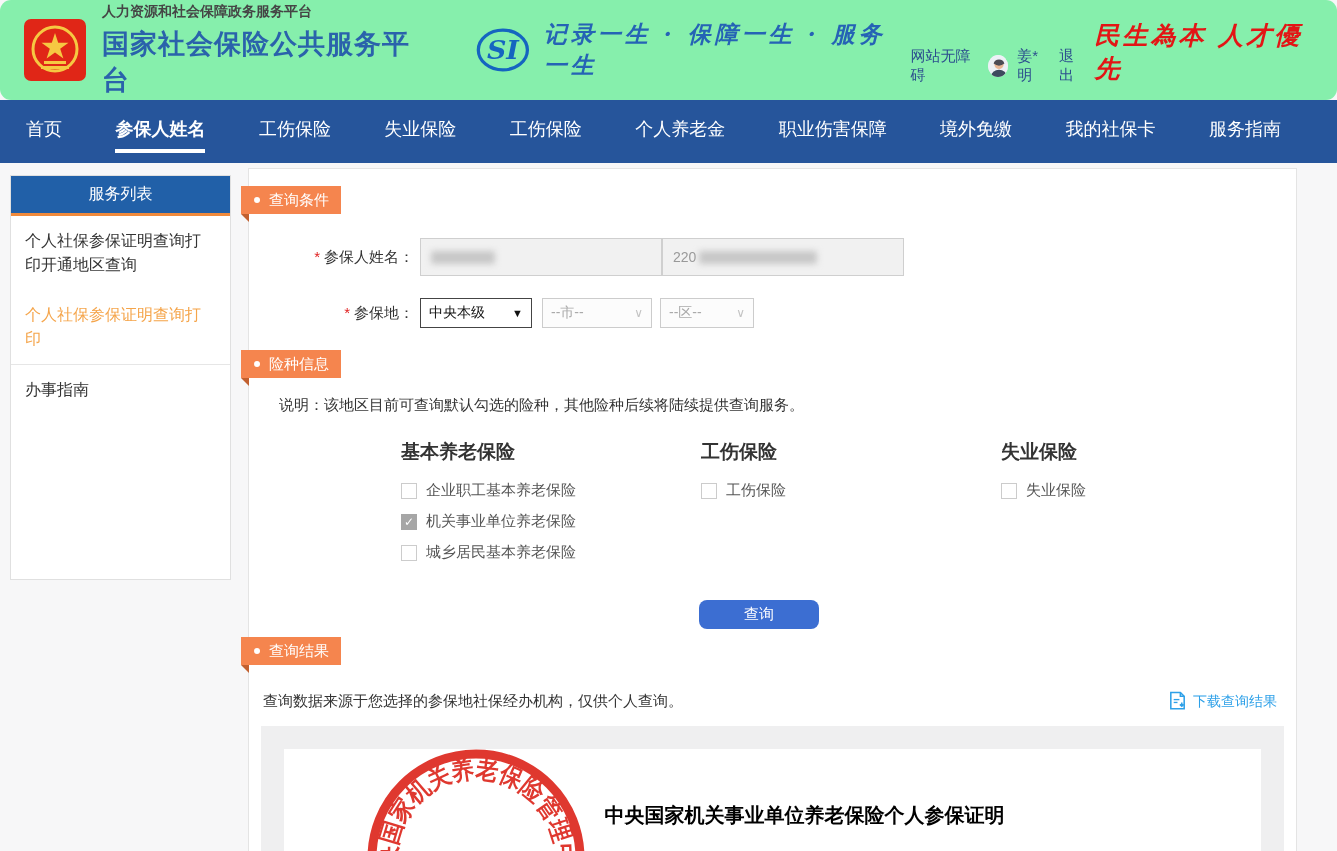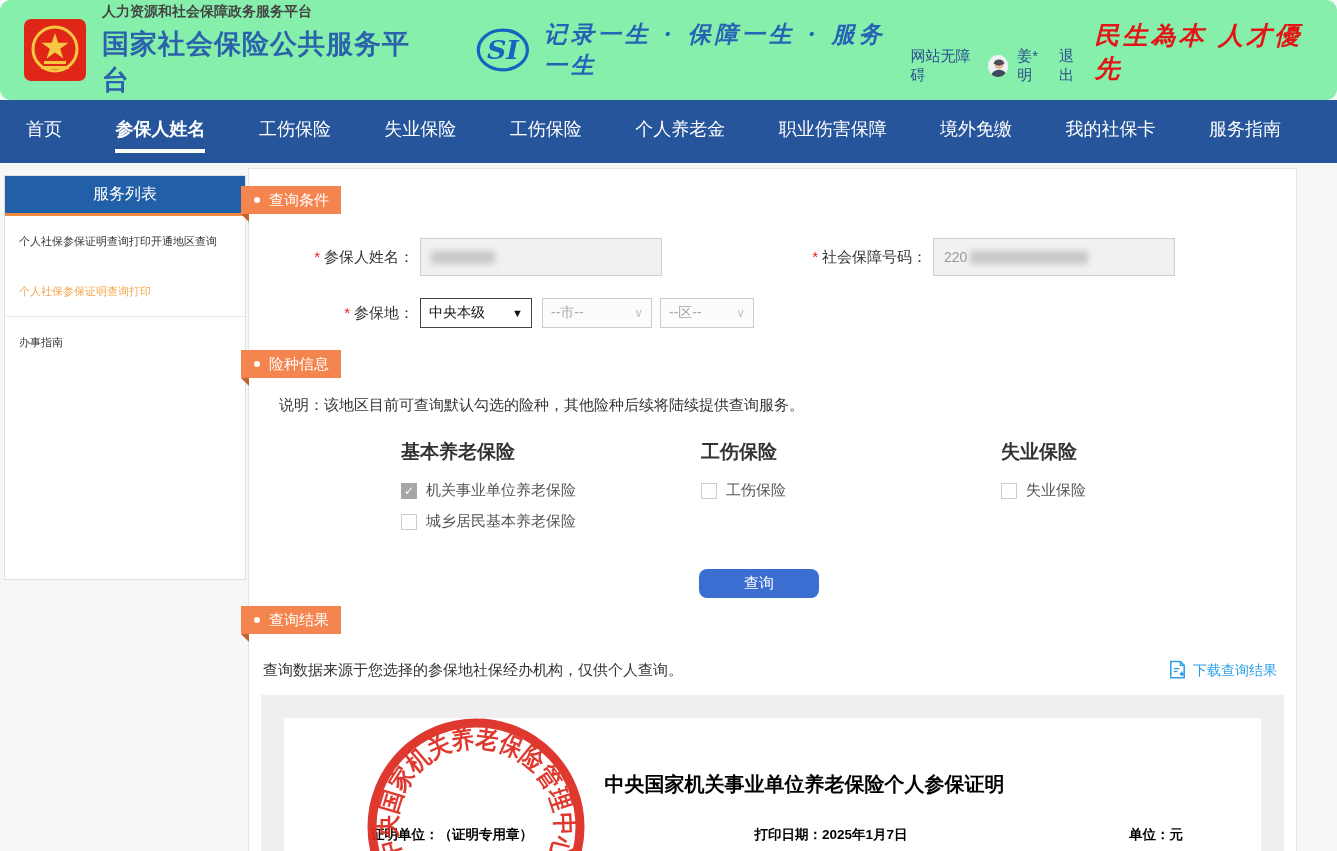--- a/index.html
+++ b/index.html
@@ -30,7 +30,7 @@
   .nav-item.active::after{content:"";position:absolute;left:0;right:0;bottom:8px;height:4px;background:#fff;}
 
   
-  .sidebar{position:absolute;left:4px;top:175px;width:242px;height:405px;background:#fff;border:1px solid #e0e0e0;}
+  .sidebar{position:absolute;left:10px;top:175px;width:221px;height:405px;background:#fff;border:1px solid #e0e0e0;}
   .sidebar-title{height:40px;background:#2160a8;border-bottom:3px solid #f08a3c;color:#fff;
     font-size:16px;display:flex;align-items:center;justify-content:center;}
   .sidebar-item{padding:13px 14px;font-size:11px;line-height:24px;color:#333;cursor:pointer;}

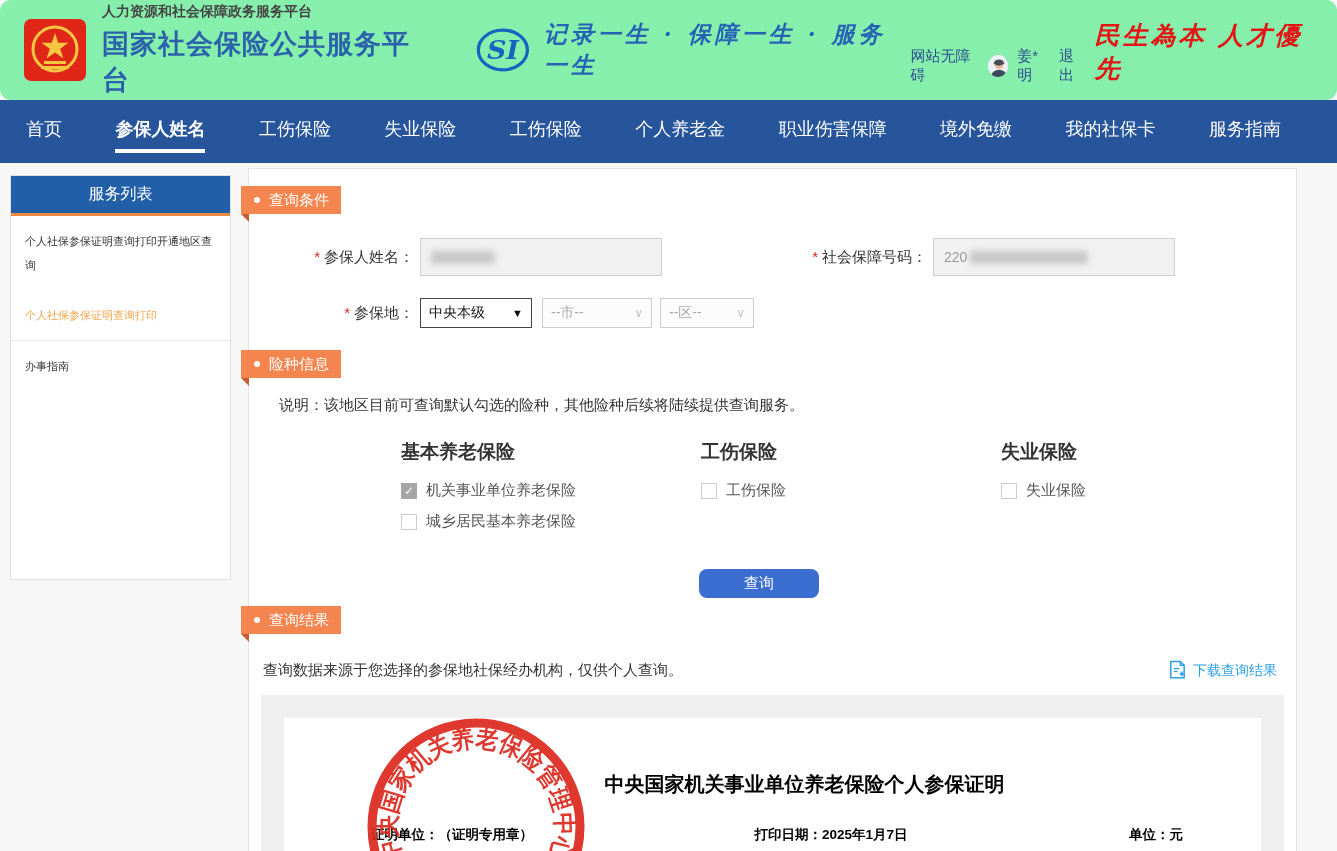--- a/index.html
+++ b/index.html
@@ -33,7 +33,7 @@
   .sidebar{position:absolute;left:10px;top:175px;width:221px;height:405px;background:#fff;border:1px solid #e0e0e0;}
   .sidebar-title{height:40px;background:#2160a8;border-bottom:3px solid #f08a3c;color:#fff;
     font-size:16px;display:flex;align-items:center;justify-content:center;}
-  .sidebar-item{padding:13px 14px;font-size:11px;line-height:24px;color:#333;cursor:pointer;}
+  .sidebar-item{padding:13px 14px;font-size:16px;line-height:24px;color:#333;cursor:pointer;}
   .sidebar-item.active{color:#f5a54b;}
   .sidebar-item.divided{border-top:1px solid #e6e6e6;}
 

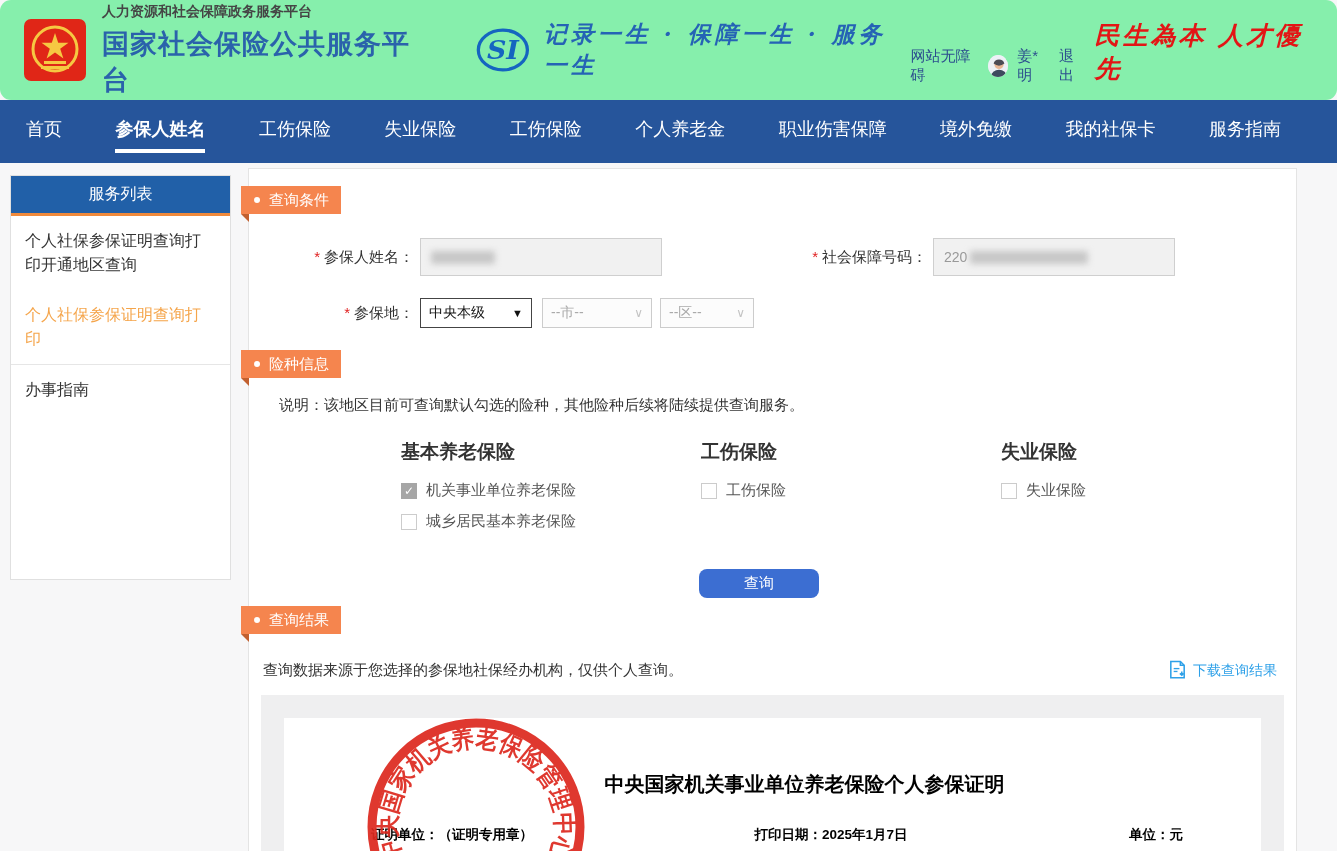--- a/index.html
+++ b/index.html
@@ -168,7 +168,6 @@
       <div class="ro-input">
           <span class="smudge name"></span>
         </div>
-      <span class="f-label wide"><span class="star">*</span><span>社会保障号码：</span></span>
       <div class="ro-input">
           <span>220</span>
           <span class="smudge num"></span>

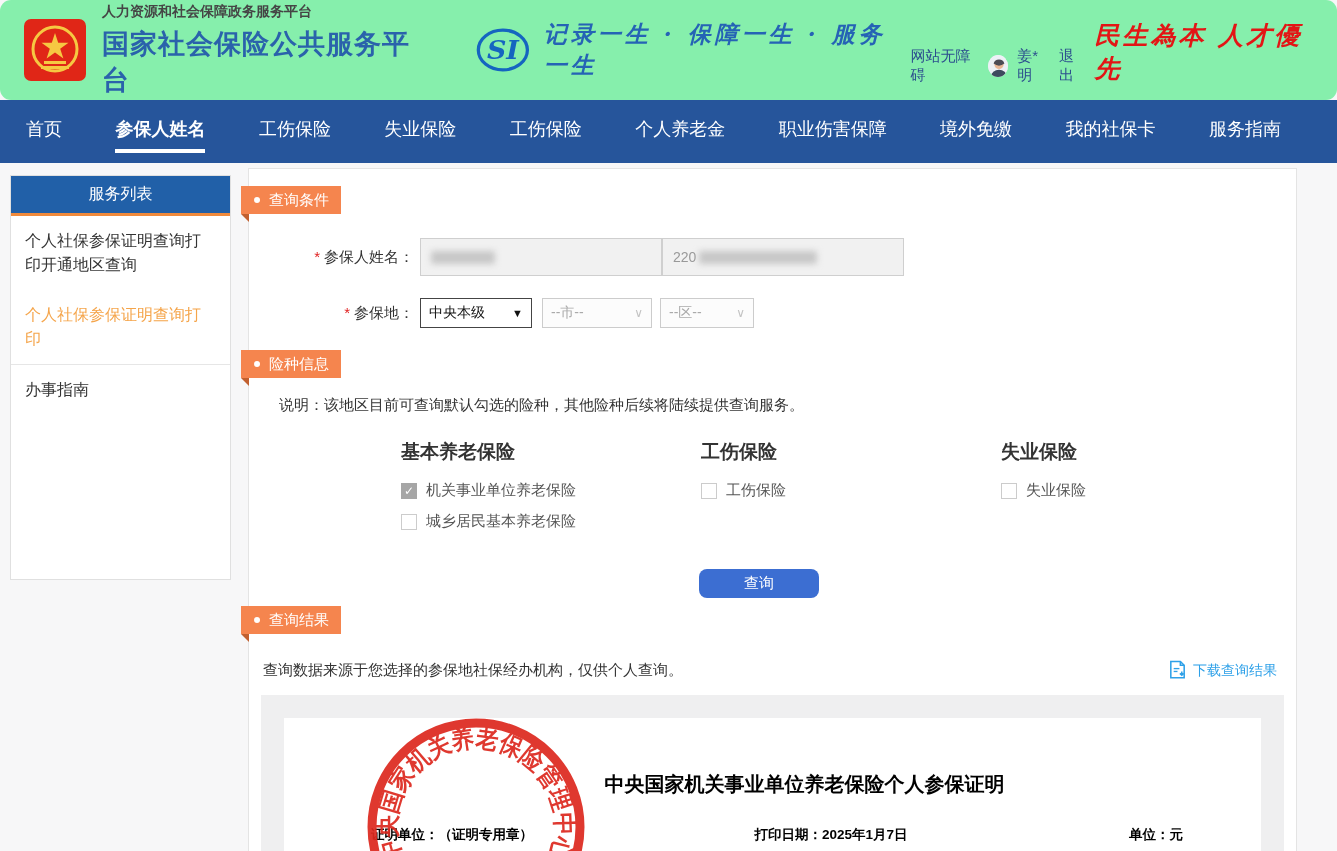--- a/index.html
+++ b/index.html
@@ -204,6 +204,10 @@
     <div class="group">
       <div class="group-title">基本养老保险</div>
       <div class="opt">
+        <span class="cb"></span>
+        <span>企业职工基本养老保险</span>
+      </div>
+      <div class="opt">
         <span class="cb checked">✓</span>
         <span>机关事业单位养老保险</span>
       </div>

